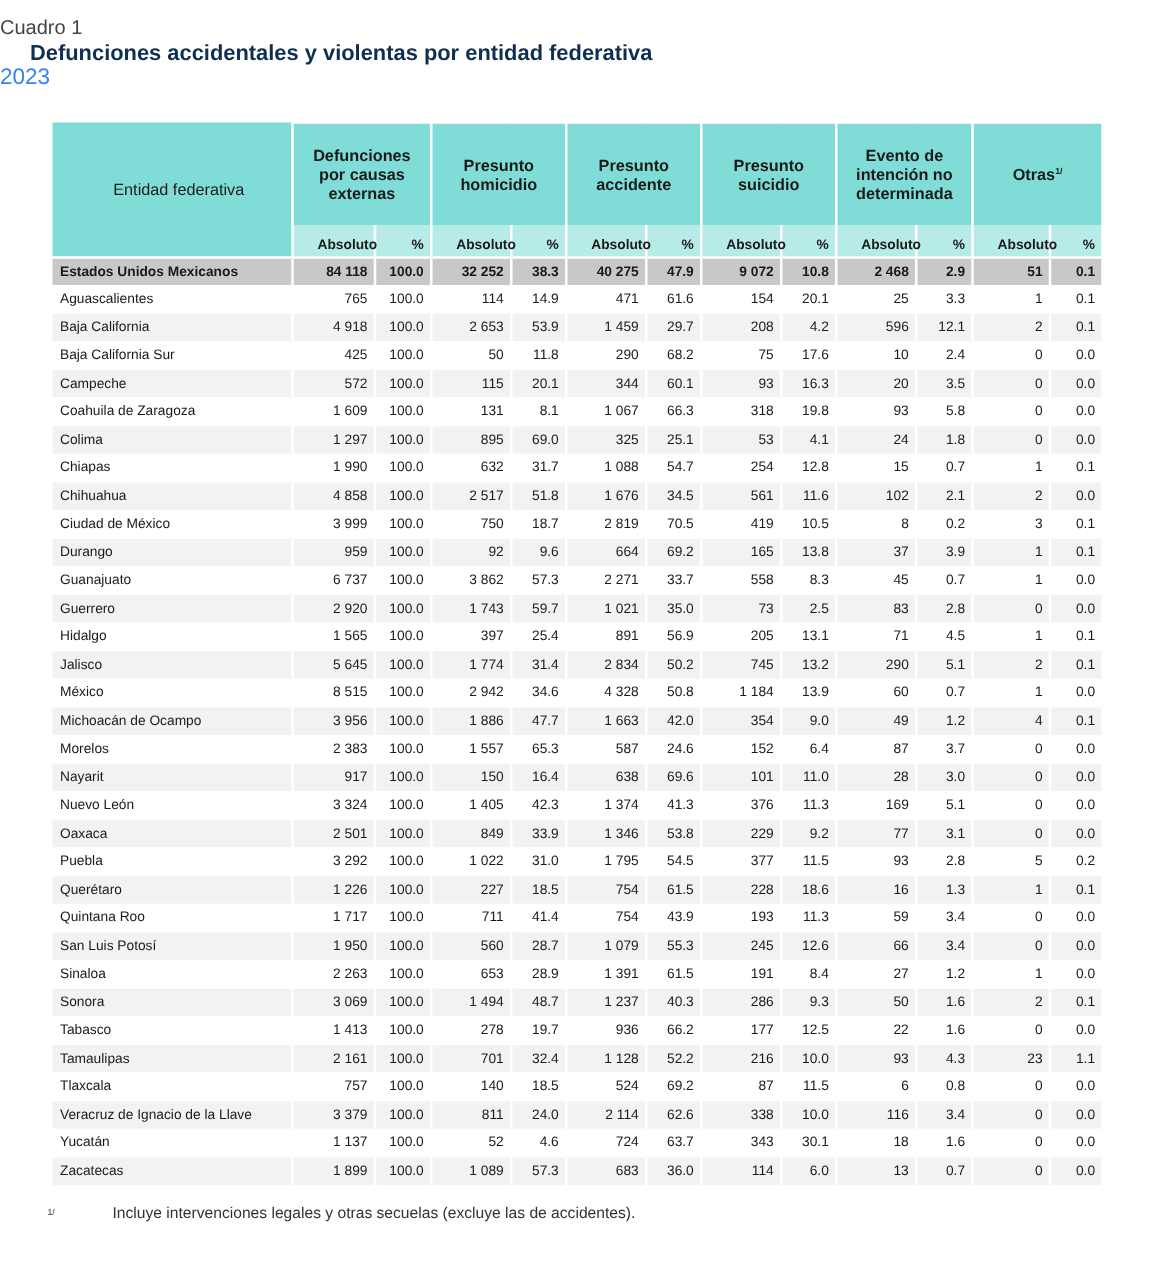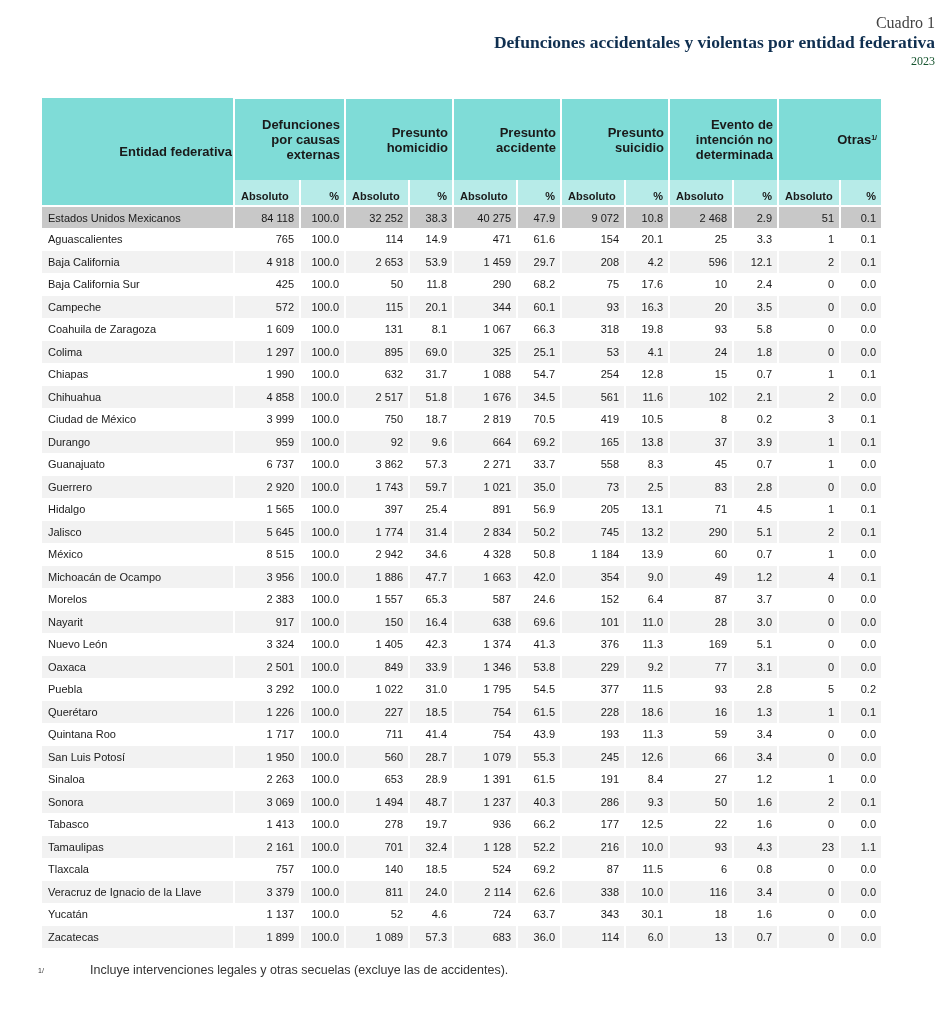--- a/index.html
+++ b/index.html
@@ -4,7 +4,7 @@
 <style>
   html, body { margin: 0; padding: 0; background: #ffffff; }
   body { width: 935px; height: 1024px; position: relative; font-family: "Liberation Sans", sans-serif; color: #1a1a1a; overflow: hidden; }
-  .titles { position: absolute; left: 0; top: 13px; width: 935px; text-align: right; font-family: Liberation Serif, serif; }
+  .titles { position: absolute; left: 0; top: 13px; width: 935px; text-align: left; }
   .cuadro { font-size: 16px; color: #444; line-height: 19px; }
   .main-title { font-size: 17.5px; font-weight: bold; color: #0f2f50; line-height: 20px; }
   .year { font-size: 12px; color: #14532d; line-height: 18px; }

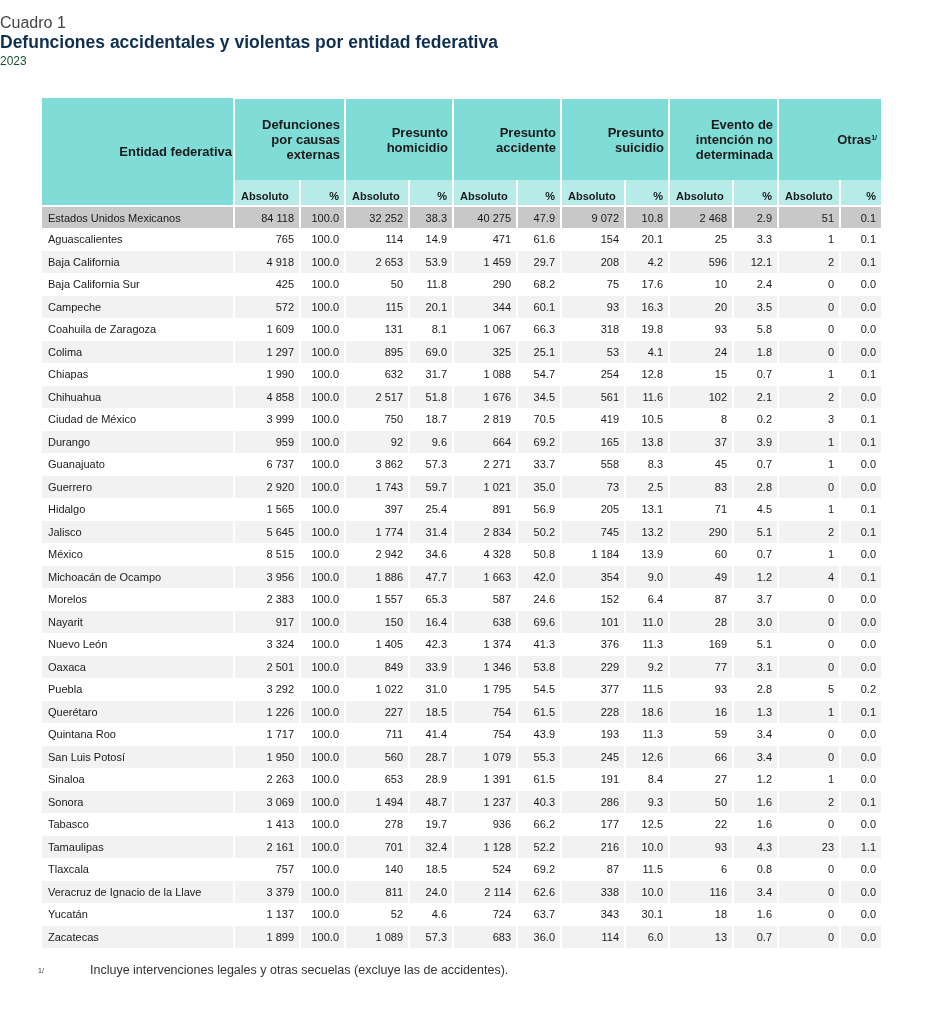--- a/index.html
+++ b/index.html
@@ -6,7 +6,7 @@
   body { width: 935px; height: 1024px; position: relative; font-family: "Liberation Sans", sans-serif; color: #1a1a1a; overflow: hidden; }
   .titles { position: absolute; left: 0; top: 13px; width: 935px; text-align: left; }
   .cuadro { font-size: 16px; color: #444; line-height: 19px; }
-  .main-title { font-size: 17.5px; font-weight: bold; color: #0f2f50; line-height: 20px; }
+  .main-title { font-size: 17.5px; font-weight: bold; color: #0f2f50; line-height: 20px; margin-left: 24px; }
   .year { font-size: 12px; color: #14532d; line-height: 18px; }
 
   table.data { position: absolute; left: 42px; top: 97px; border-collapse: collapse; table-layout: fixed; width: 840px; }

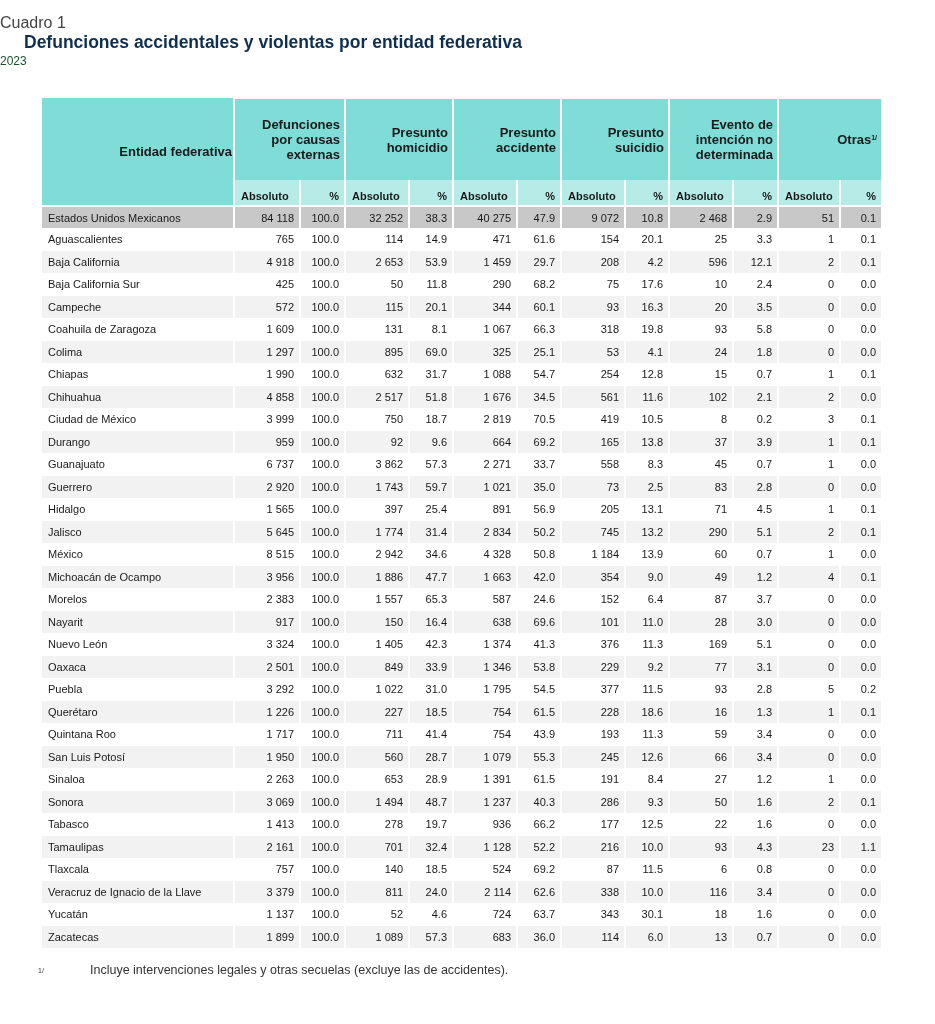--- a/index.html
+++ b/index.html
@@ -7,7 +7,7 @@
   .titles { position: absolute; left: 0; top: 13px; width: 935px; text-align: left; }
   .cuadro { font-size: 16px; color: #444; line-height: 19px; }
   .main-title { font-size: 17.5px; font-weight: bold; color: #0f2f50; line-height: 20px; margin-left: 24px; }
-  .year { font-size: 12px; color: #14532d; line-height: 18px; }
+  .year { font-size: 18px; color: #3b82f6; line-height: 18px; }
 
   table.data { position: absolute; left: 42px; top: 97px; border-collapse: collapse; table-layout: fixed; width: 840px; }
   table.data col.c0 { width: 192px; }

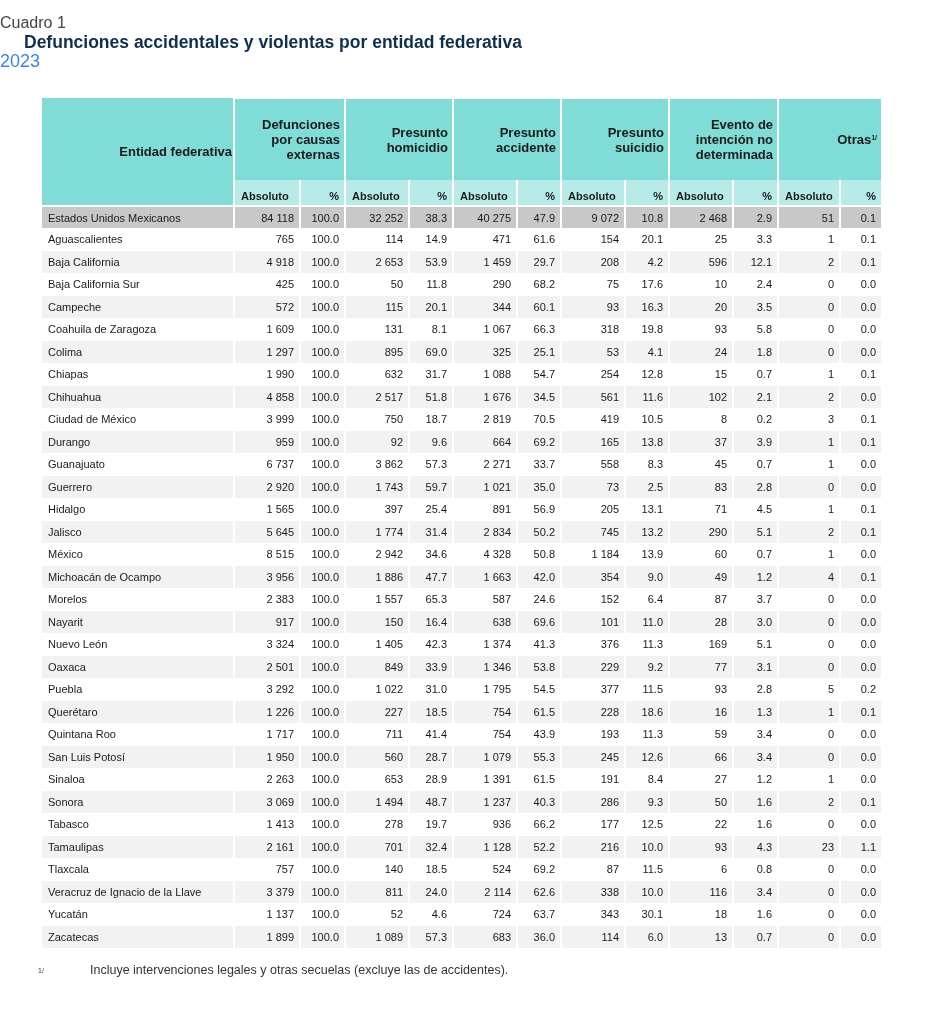--- a/index.html
+++ b/index.html
@@ -24,7 +24,7 @@
   table.data col.c11 { width: 62px; }
   table.data col.c12 { width: 42px; }
 
-  th.grp { background: #7fdcd7; height: 81px; font-size: 13px; font-weight: bold; text-align: right; vertical-align: middle; border-right: 2px solid #ffffff; border-top: 2px solid #ffffff; line-height: 15px; padding: 0 4px; color: #1a1a1a; }
+  th.grp { background: #7fdcd7; height: 81px; font-size: 13px; font-weight: bold; text-align: center; vertical-align: middle; border-right: 2px solid #ffffff; border-top: 2px solid #ffffff; line-height: 15px; padding: 0 4px; color: #1a1a1a; }
   th.ent { background: #7fdcd7; font-size: 13px; font-weight: bold; text-align: right; vertical-align: middle; border-right: 2px solid #ffffff; padding-left: 12px; }
   th.sub { background: #b7ebe8; height: 22px; font-size: 11px; font-weight: bold; vertical-align: bottom; padding: 0 5px 3px 6px; border-right: 2px solid #ffffff; color: #1a1a1a; margin-left: 23px; }
   th.sub.abs { text-align: left; }

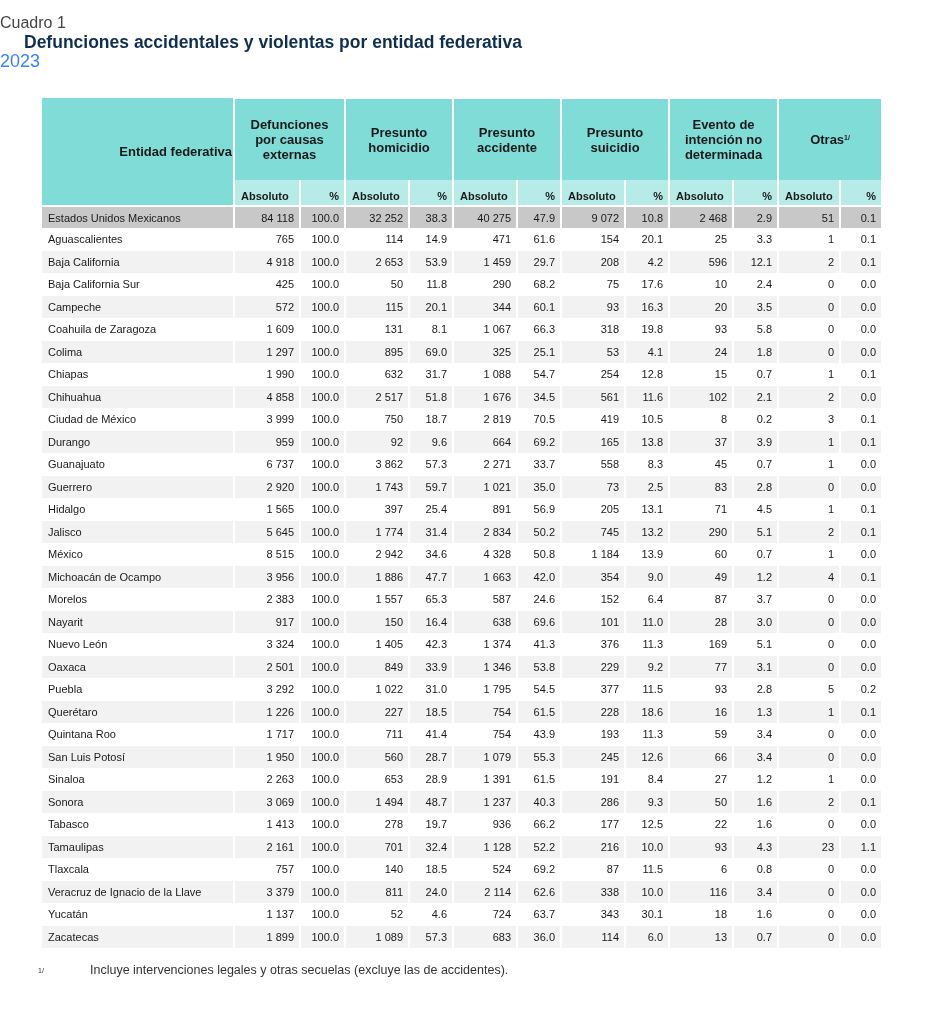--- a/index.html
+++ b/index.html
@@ -25,7 +25,7 @@
   table.data col.c12 { width: 42px; }
 
   th.grp { background: #7fdcd7; height: 81px; font-size: 13px; font-weight: bold; text-align: center; vertical-align: middle; border-right: 2px solid #ffffff; border-top: 2px solid #ffffff; line-height: 15px; padding: 0 4px; color: #1a1a1a; }
-  th.ent { background: #7fdcd7; font-size: 13px; font-weight: bold; text-align: right; vertical-align: middle; border-right: 2px solid #ffffff; padding-left: 12px; }
+  th.ent { background: #7fdcd7; font-size: 13px; font-weight: normal; text-align: center; vertical-align: middle; border-right: 2px solid #ffffff; padding-left: 12px; }
   th.sub { background: #b7ebe8; height: 22px; font-size: 11px; font-weight: bold; vertical-align: bottom; padding: 0 5px 3px 6px; border-right: 2px solid #ffffff; color: #1a1a1a; margin-left: 23px; }
   th.sub.abs { text-align: left; }
   th.sub.pct { text-align: right; }

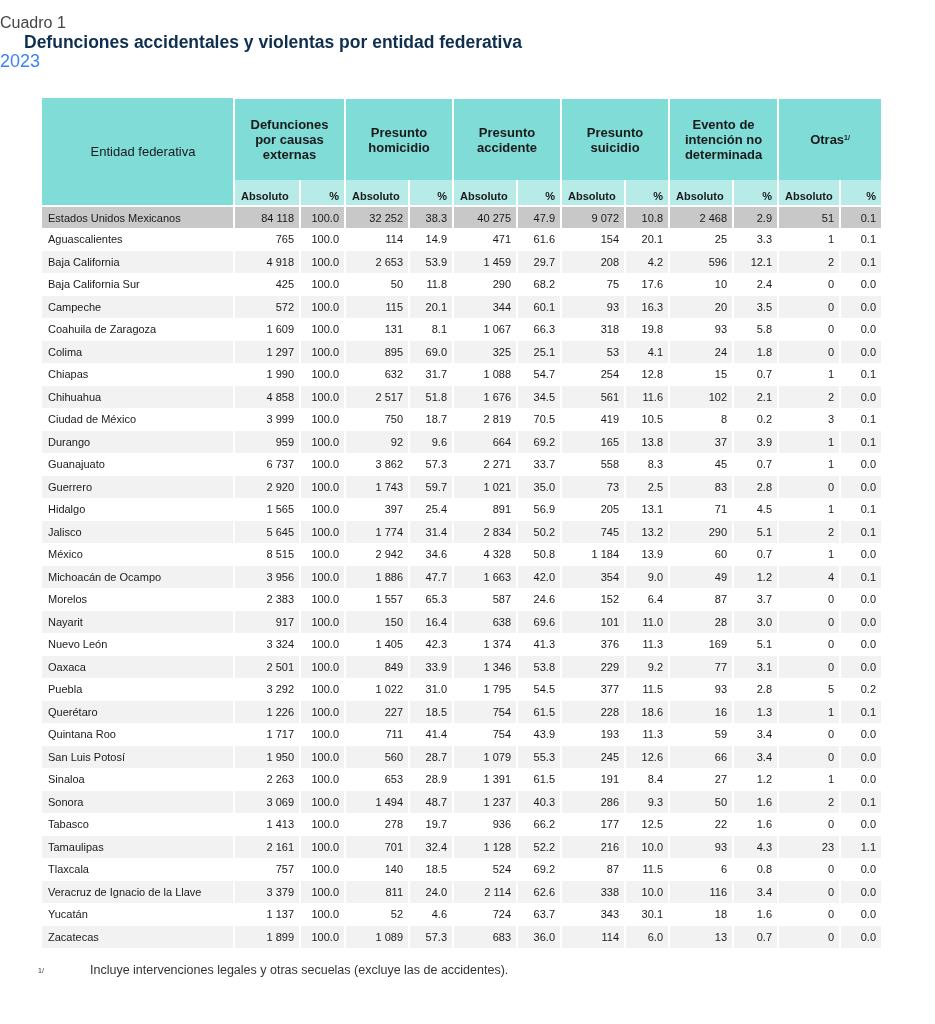--- a/index.html
+++ b/index.html
@@ -26,7 +26,7 @@
 
   th.grp { background: #7fdcd7; height: 81px; font-size: 13px; font-weight: bold; text-align: center; vertical-align: middle; border-right: 2px solid #ffffff; border-top: 2px solid #ffffff; line-height: 15px; padding: 0 4px; color: #1a1a1a; }
   th.ent { background: #7fdcd7; font-size: 13px; font-weight: normal; text-align: center; vertical-align: middle; border-right: 2px solid #ffffff; padding-left: 12px; }
-  th.sub { background: #b7ebe8; height: 22px; font-size: 11px; font-weight: bold; vertical-align: bottom; padding: 0 5px 3px 6px; border-right: 2px solid #ffffff; color: #1a1a1a; margin-left: 23px; }
+  th.sub { background: #b7ebe8; height: 22px; font-size: 11px; font-weight: bold; vertical-align: bottom; padding: 0 5px 3px 19px; border-right: 2px solid #ffffff; color: #1a1a1a; margin-left: 23px; }
   th.sub.abs { text-align: left; }
   th.sub.pct { text-align: right; }
   sup { font-size: 7px; vertical-align: top; position: relative; top: -2px; }

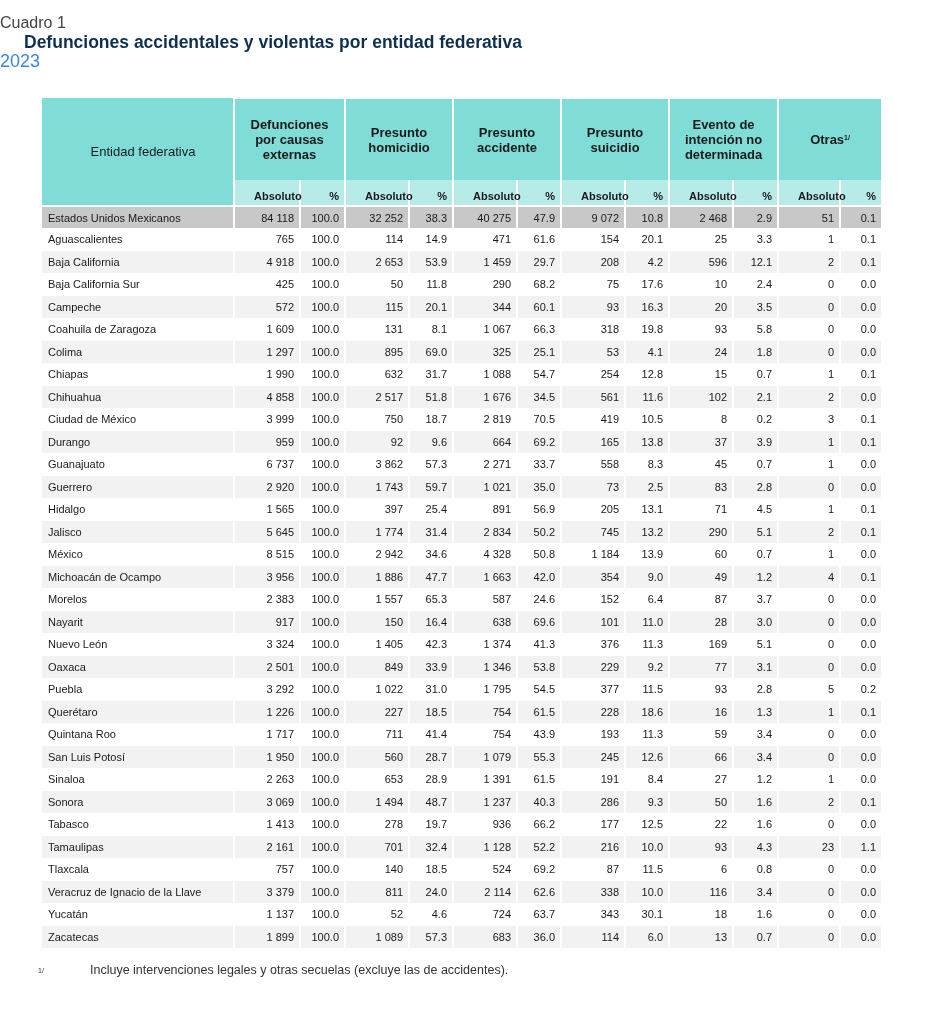--- a/index.html
+++ b/index.html
@@ -31,7 +31,7 @@
   th.sub.pct { text-align: right; }
   sup { font-size: 7px; vertical-align: top; position: relative; top: -2px; }
 
-  tr.total td { background: #c8c8c8; font-weight: normal; font-size: 11px; height: 21px; border-top: 2px solid #ffffff; }
+  tr.total td { background: #c8c8c8; font-weight: bold; font-size: 11px; height: 21px; border-top: 2px solid #ffffff; }
   tbody tr.row td { height: 22.5px; font-size: 11px; }
   tbody tr.row:nth-child(odd) td { background: #f2f2f2; }
   tbody tr.row:nth-child(even) td { background: #ffffff; }

